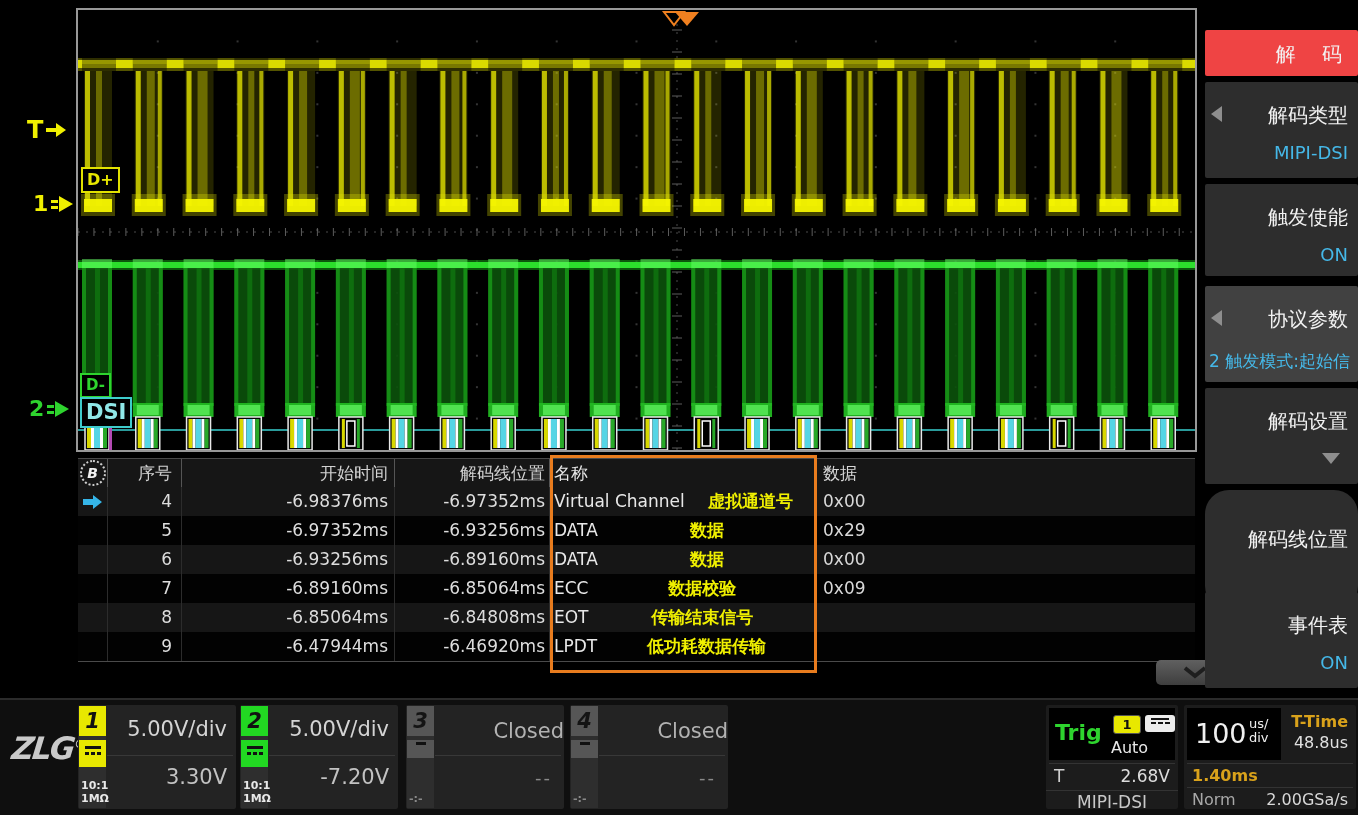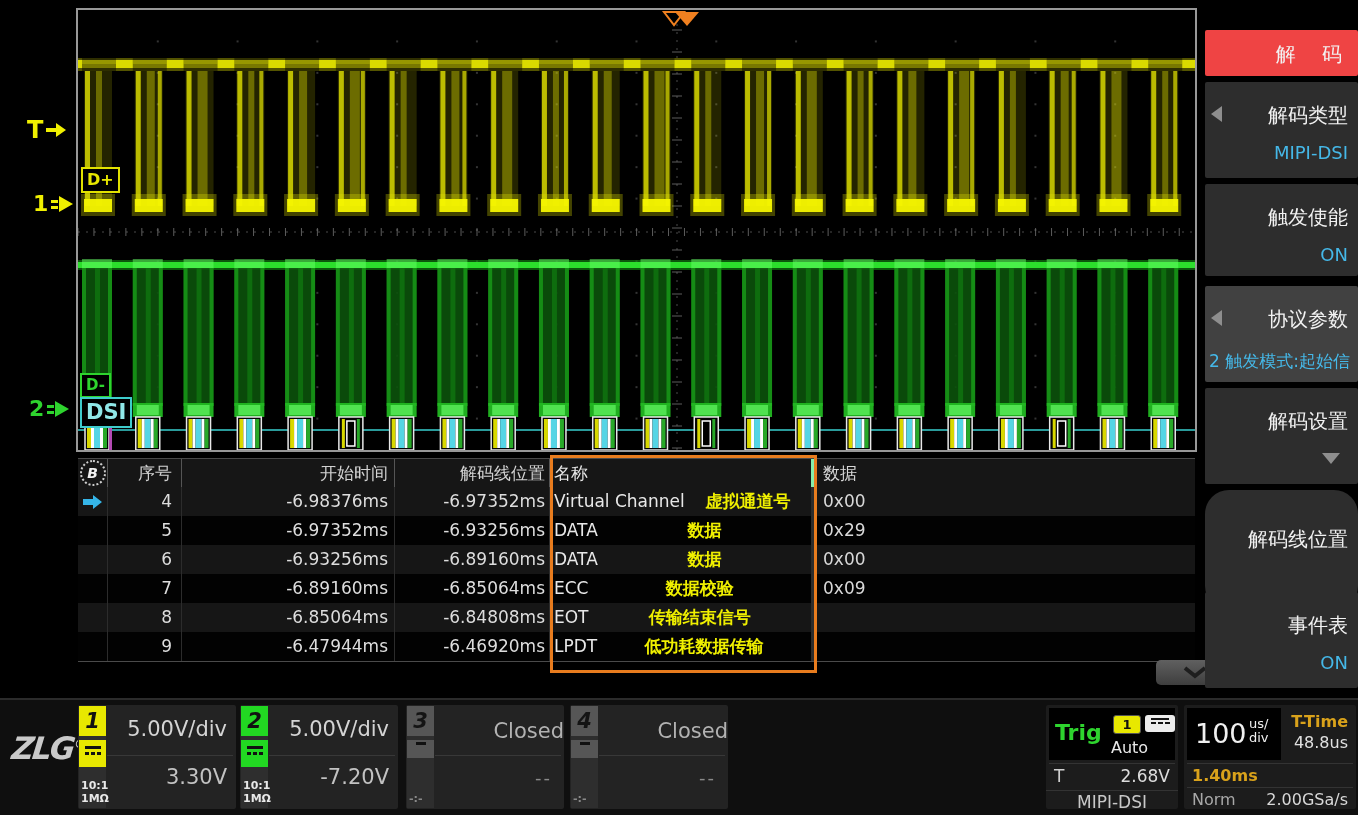--- a/index.html
+++ b/index.html
@@ -29,7 +29,7 @@
   .c-seq{width:74px;text-align:right;padding-right:9px;border-right:1px solid #555;}
   .c-start{width:213px;text-align:right;padding-right:6px;border-right:1px solid #555;}
   .c-end{width:155px;text-align:right;padding-right:4px;border-right:1px solid #555;}
-  .c-name{width:267px;display:flex;padding-left:4px;border-right:6px solid #86efac;}
+  .c-name{width:267px;display:flex;padding-left:4px;border-right:1px solid #86efac;}
   .c-data{flex:1;padding-left:6px;color:#d8d8d8;}
   .trow:not(.thead) .tc{border-right-color:#2c2c2c;}
   .name-en{color:#e8e8e8;}

